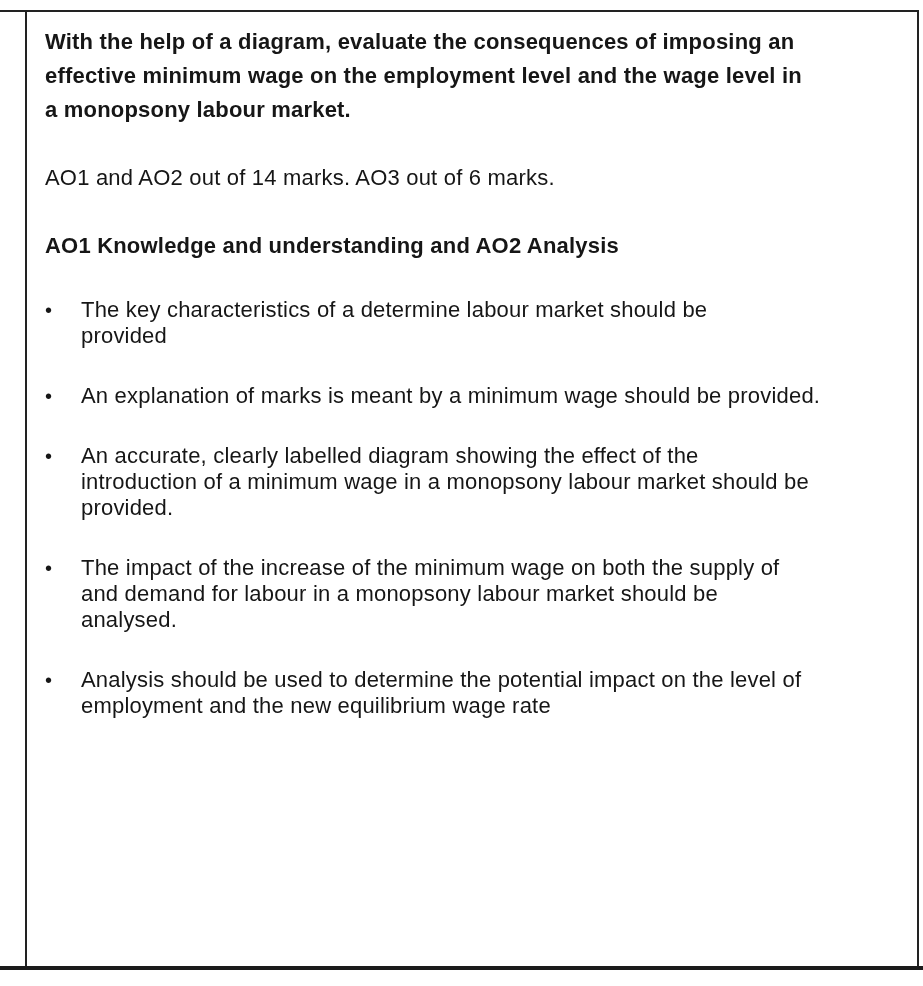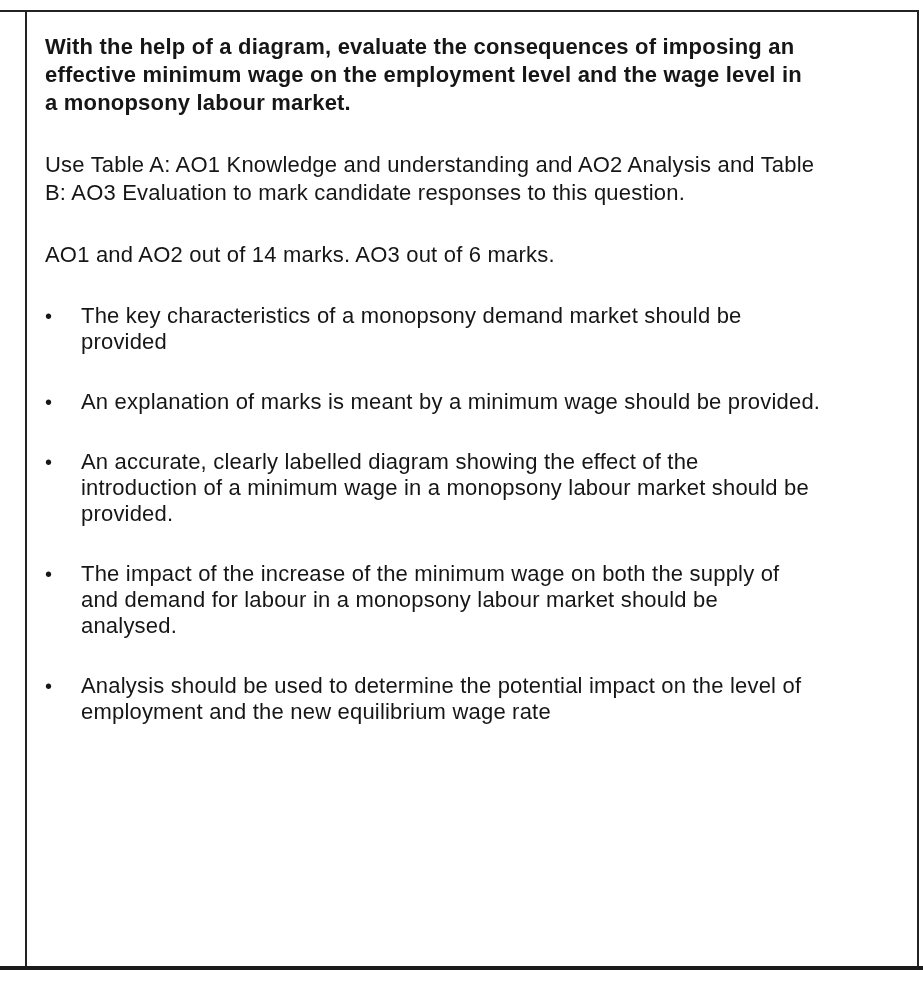--- a/index.html
+++ b/index.html
@@ -36,9 +36,9 @@
     overflow: hidden;
   }
   .cell p {
-    margin: 8px 0 34px 0;
+    margin: 0 0 34px 0;
     font-size: 22px;
-    line-height: 28px;
+    line-height: 34px;
     white-space: pre-line;
     letter-spacing: 0.2px;
   }

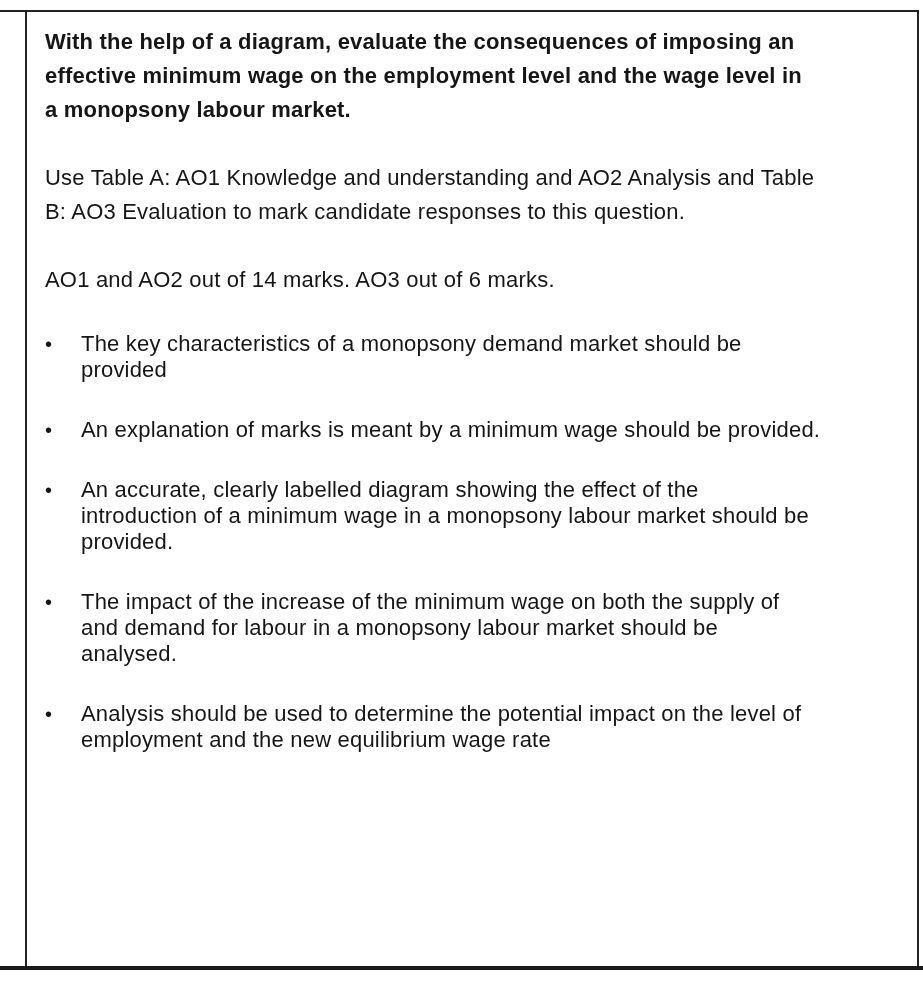--- a/index.html
+++ b/index.html
@@ -79,8 +79,6 @@
 effective minimum wage on the employment level and the wage level in
 a monopsony labour market.</p>
 
-    <p>Use Table A: AO1 Knowledge and understanding and AO2 Analysis and Table
-B: AO3 Evaluation to mark candidate responses to this question.</p>
 
     <p>AO1 and AO2 out of 14 marks. AO3 out of 6 marks.</p>
 

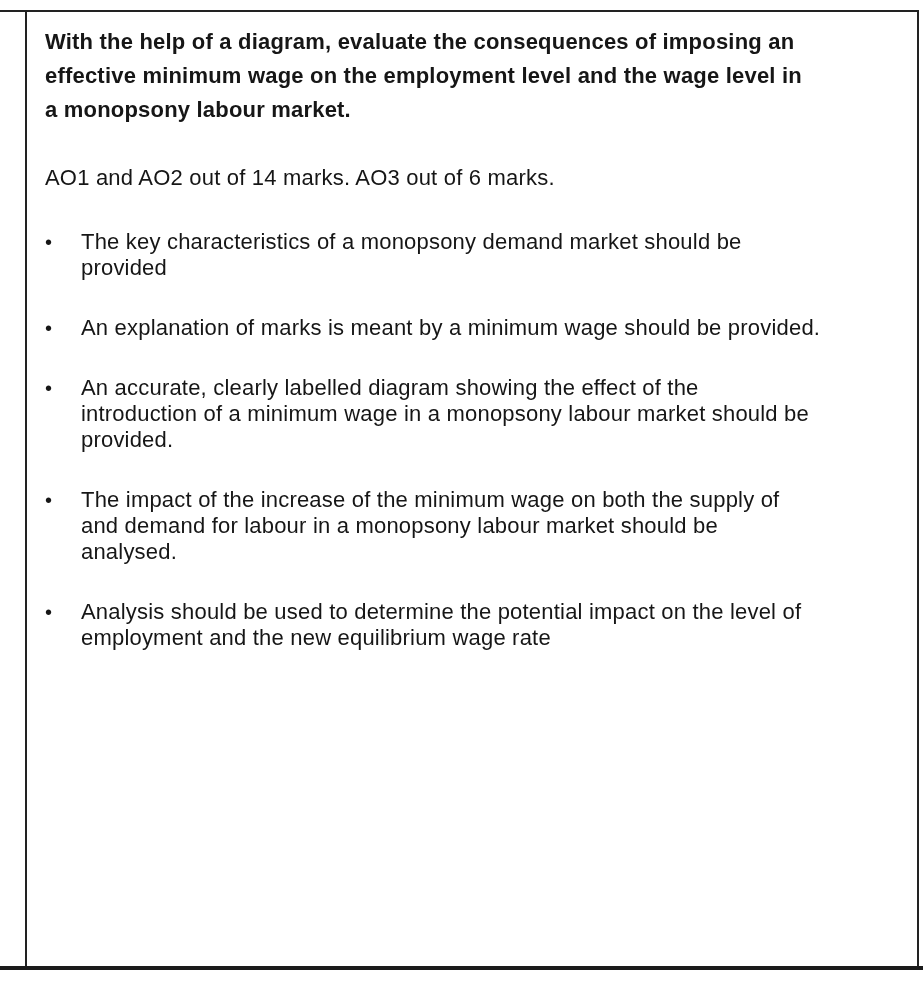--- a/index.html
+++ b/index.html
@@ -84,6 +84,7 @@
 
 
 
+    <p class="bold">AO1 Knowledge and understanding and AO2 Analysis</p>
 
     <div class="bullet">
       <span class="dot">•</span>

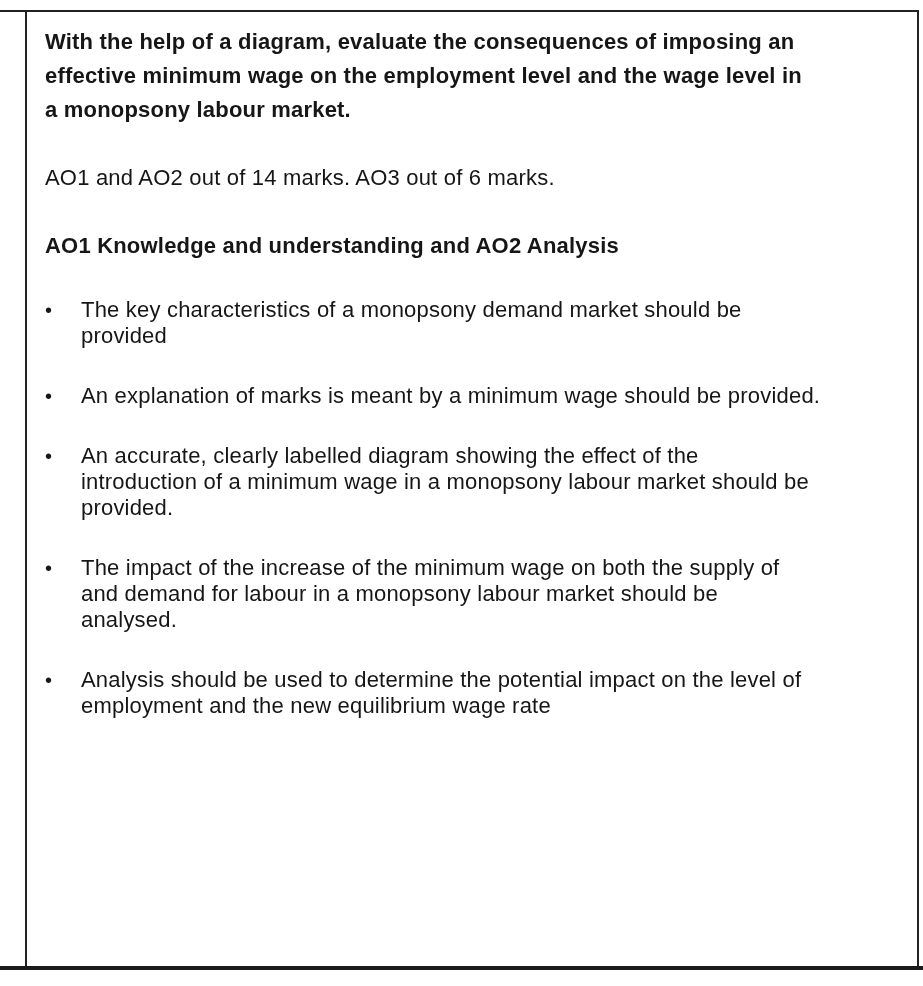--- a/index.html
+++ b/index.html
@@ -88,7 +88,7 @@
 
     <div class="bullet">
       <span class="dot">•</span>
-      <span class="btext">The key characteristics of a monopsony demand market should be
+      <span class="btext">The key characteristics of a determine labour market should be
 provided</span>
     </div>
 

